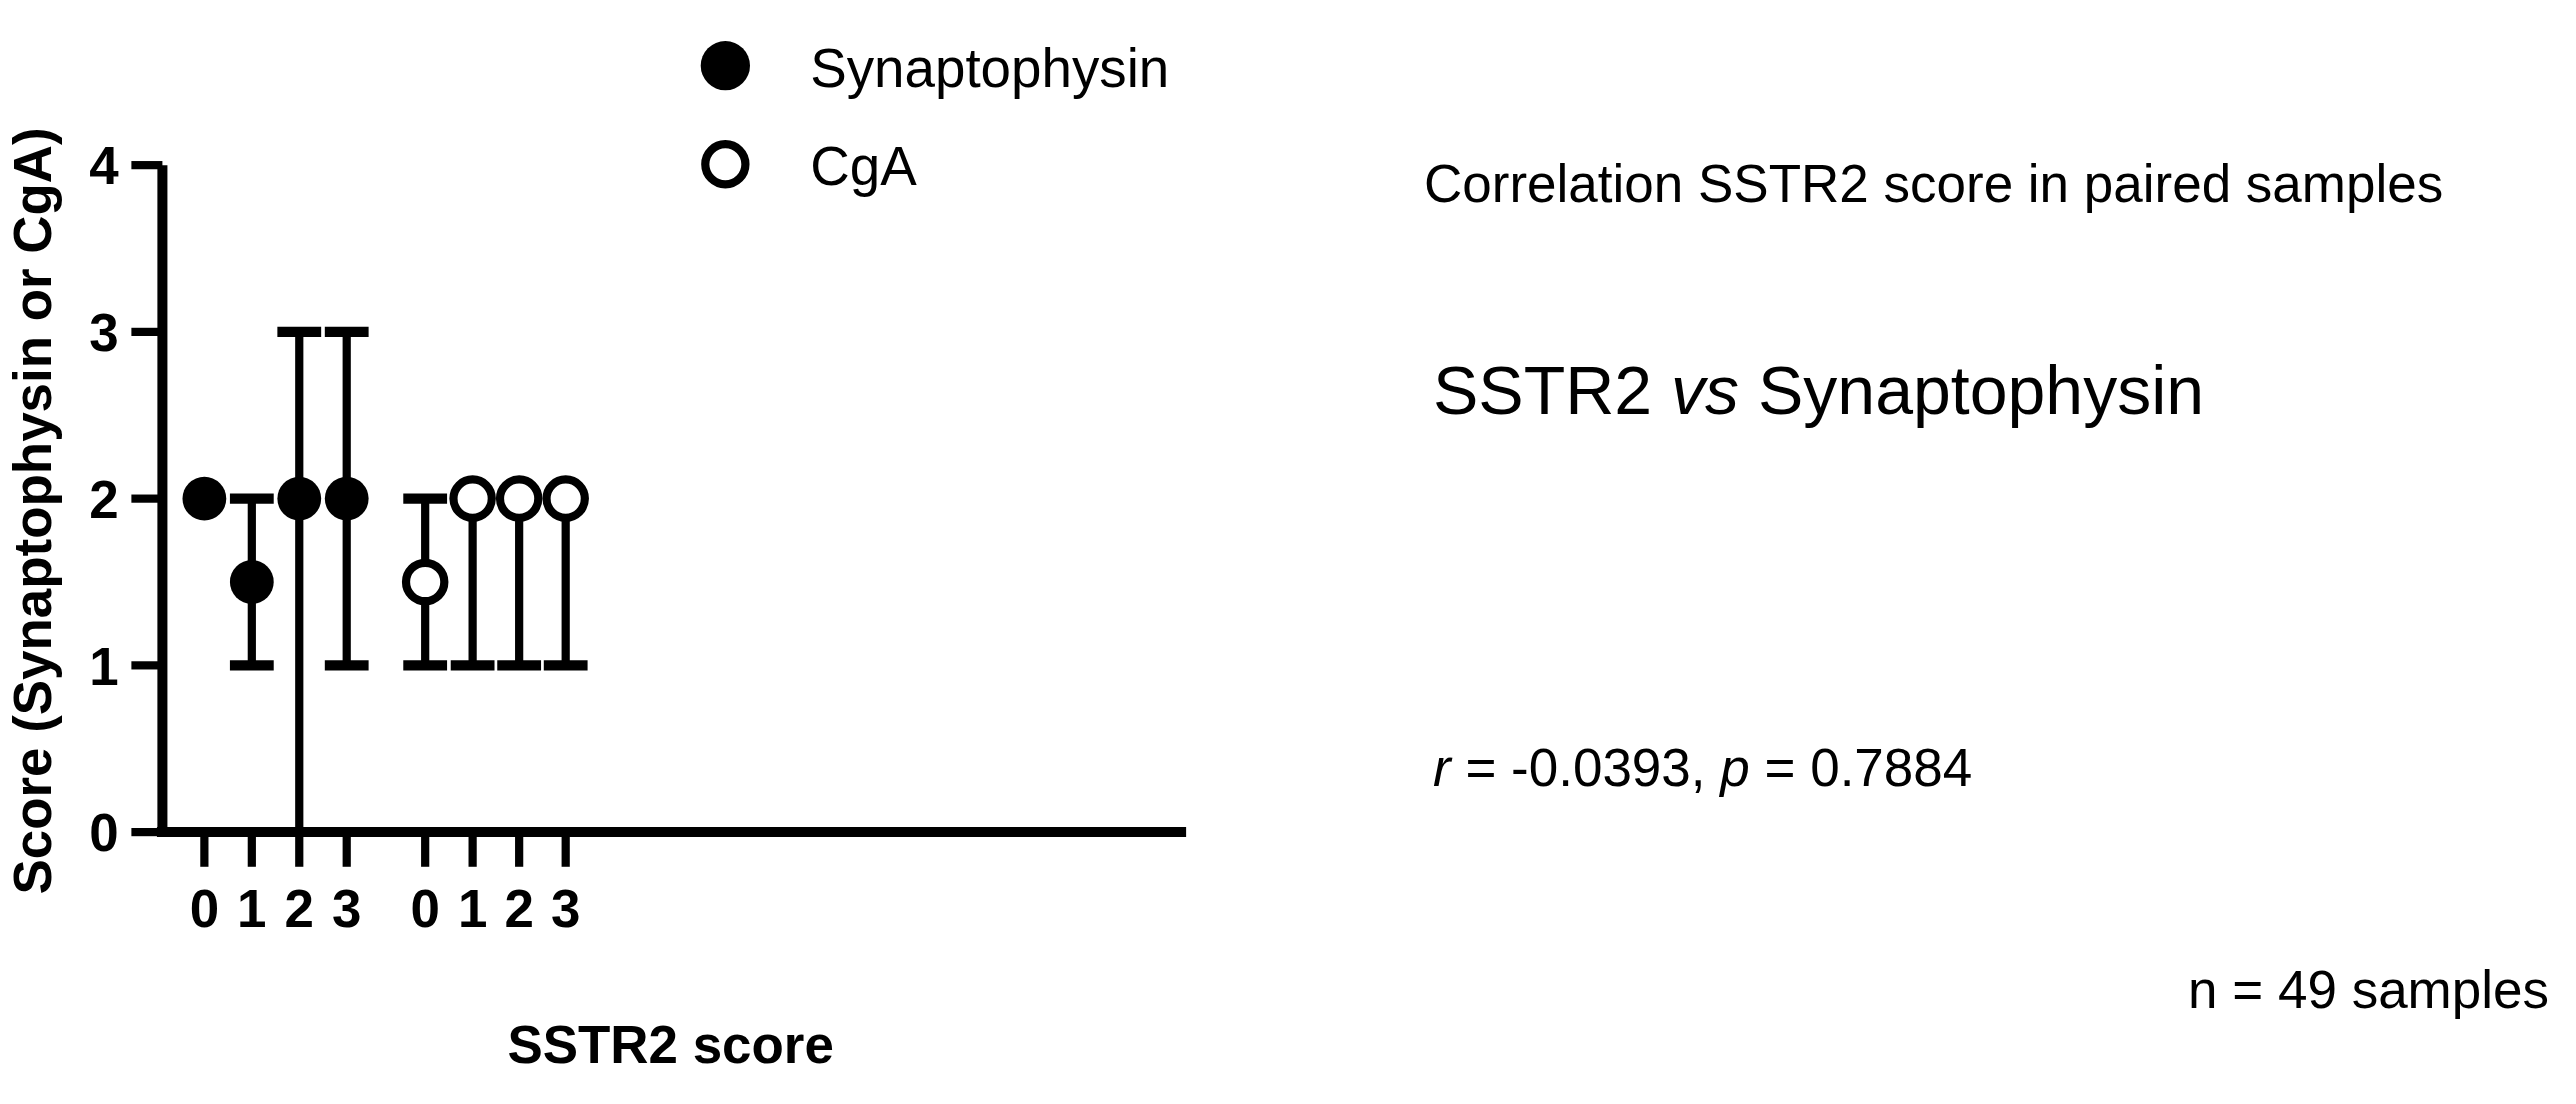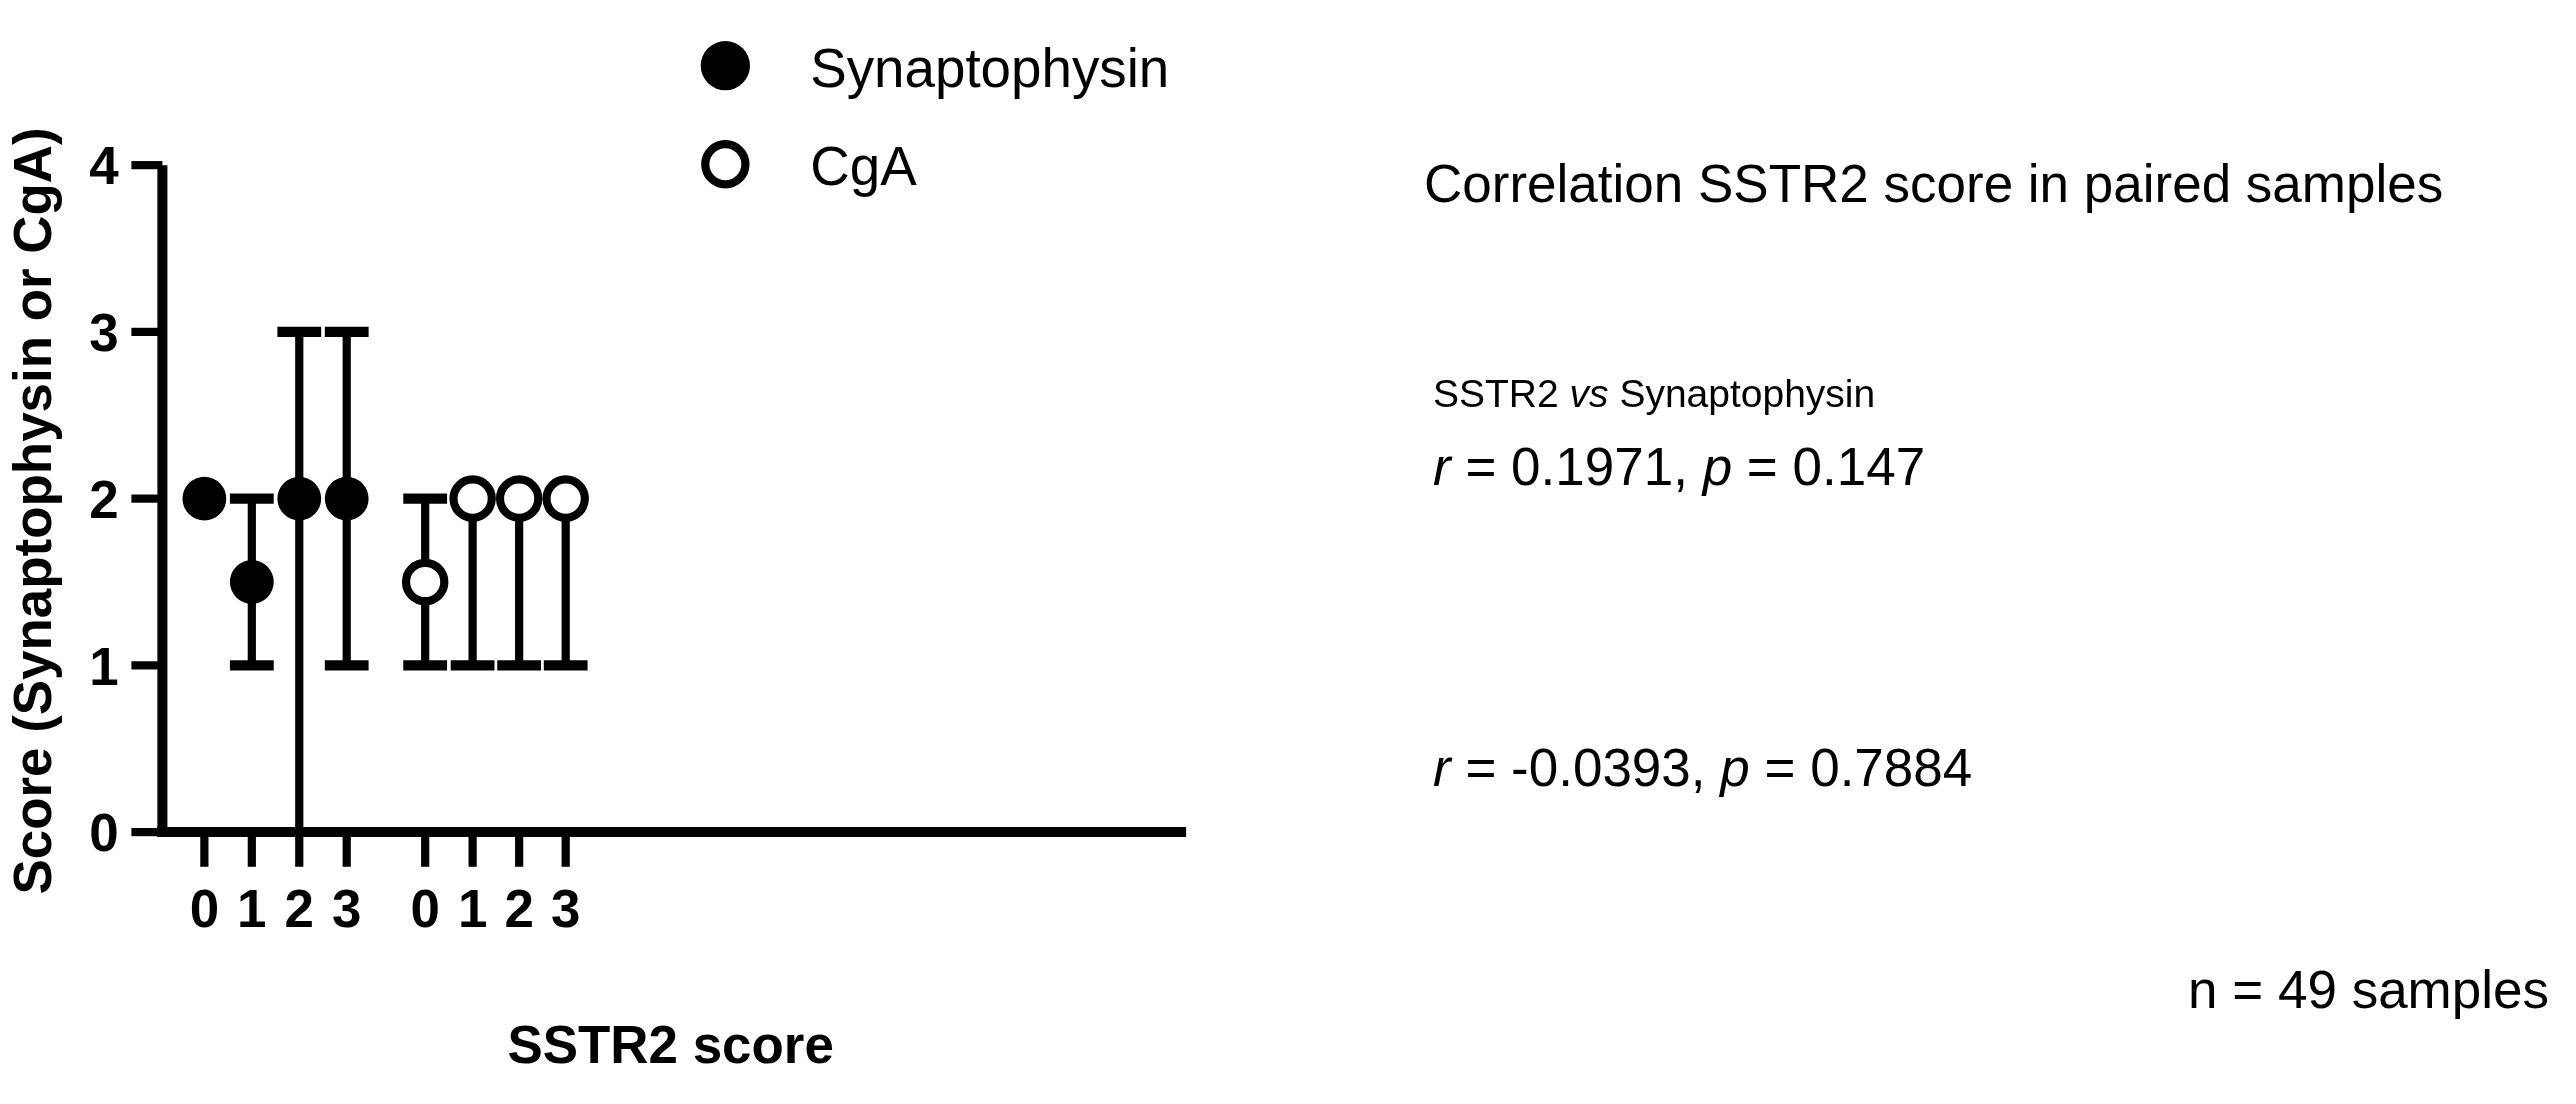--- a/index.html
+++ b/index.html
@@ -113,8 +113,8 @@
   }
   #syn-heading {
     left: 64px;
-    top: 372px;
-    font-size: 39px;
+    top: 351px;
+    font-size: 68px;
   }
   #syn-stats {
     left: 64px;

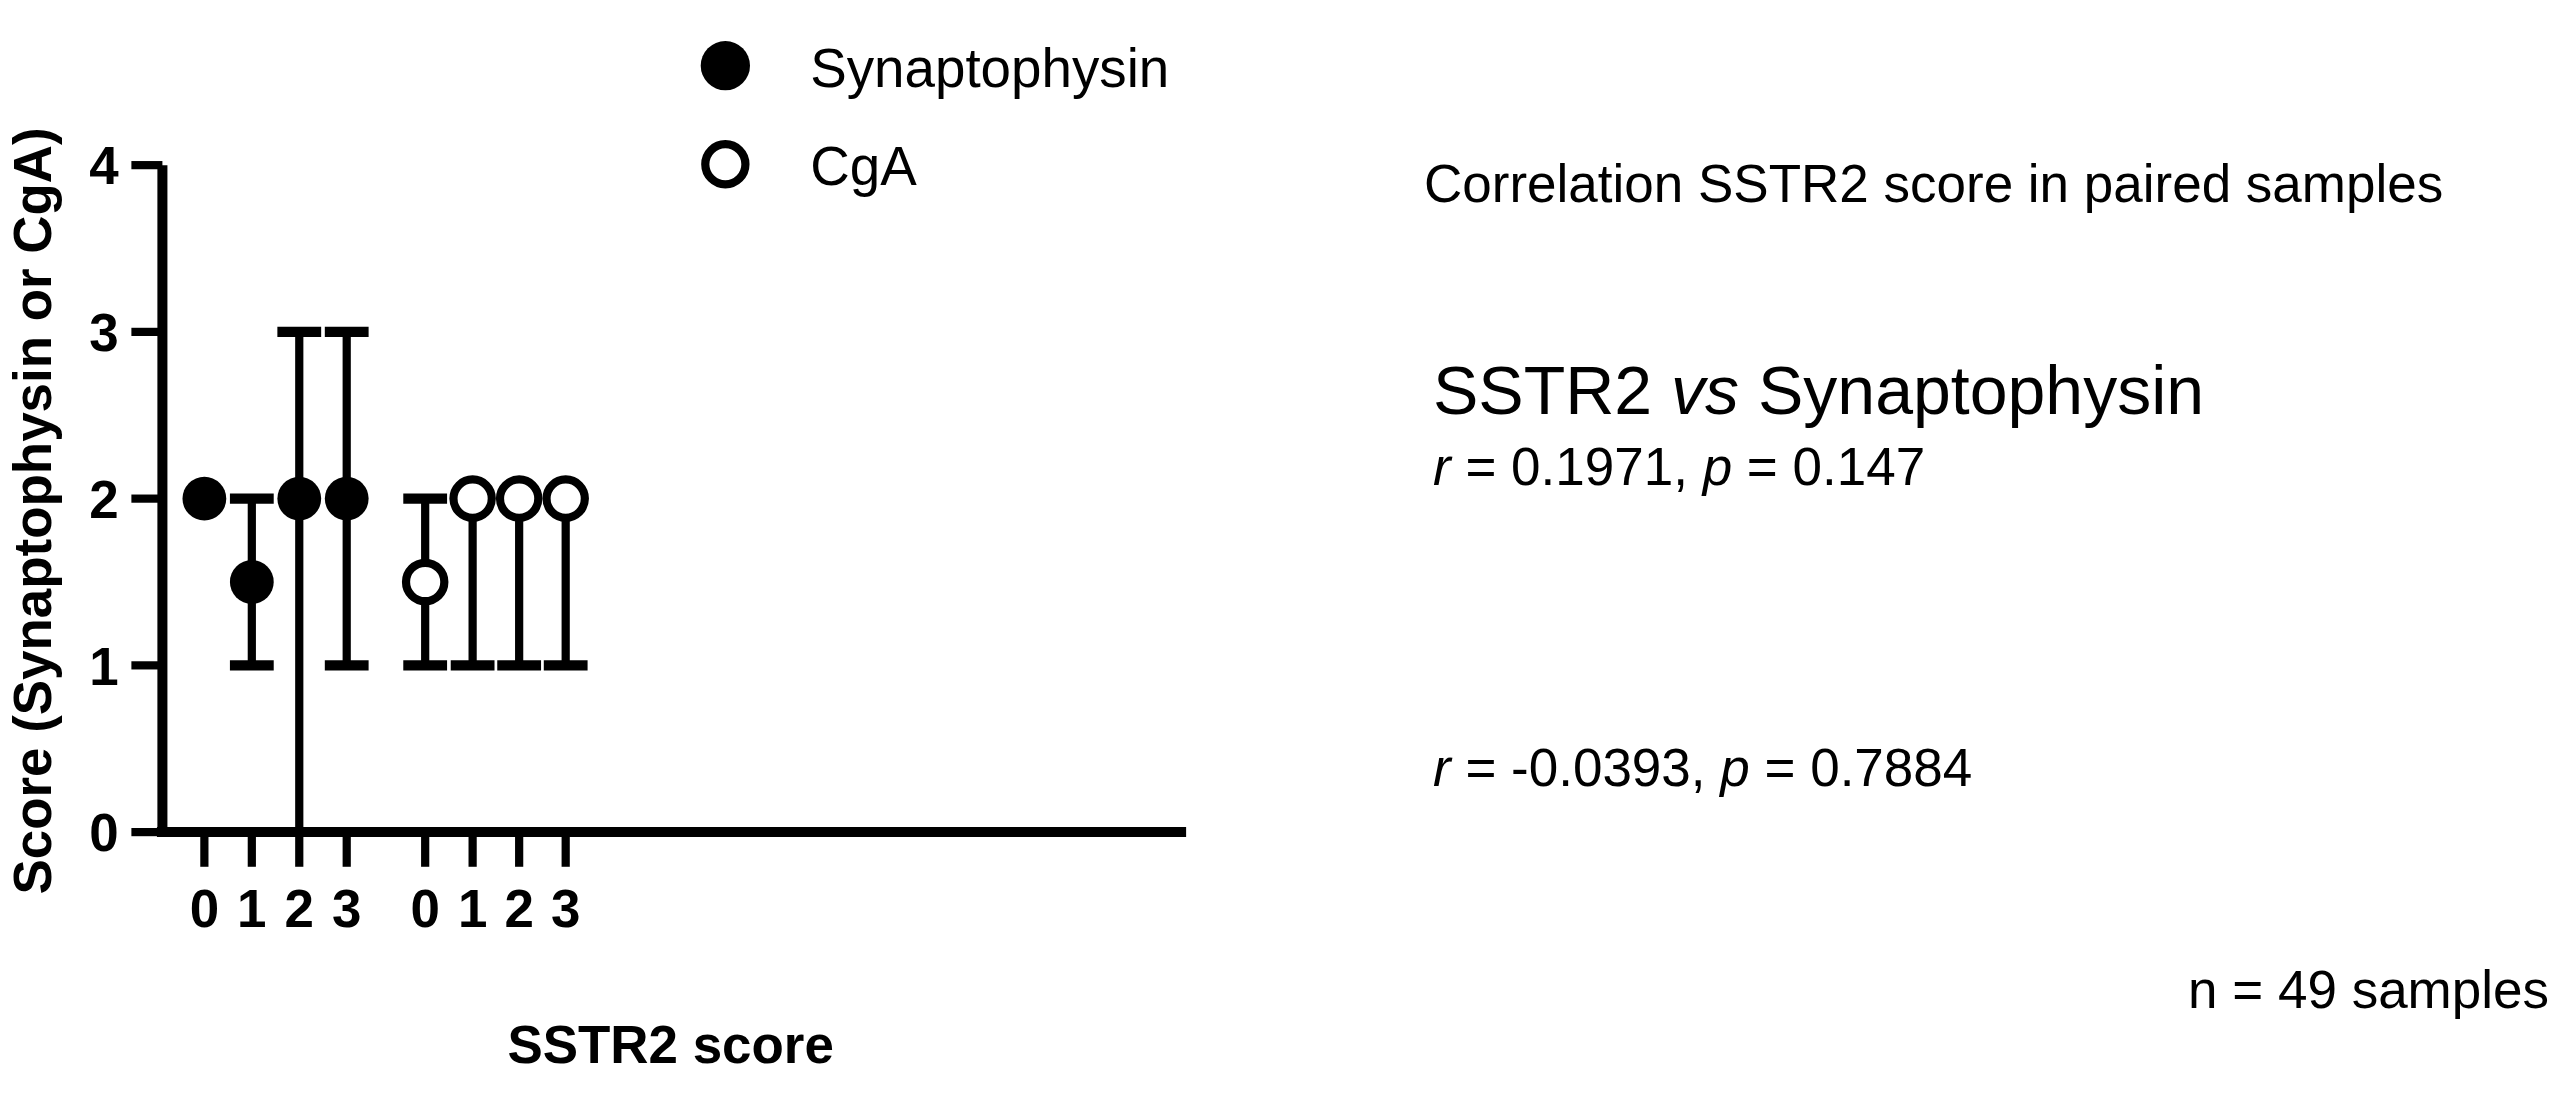--- a/index.html
+++ b/index.html
@@ -235,9 +235,6 @@
       <span>SSTR2 </span><span class="ital">vs</span><span> Synaptophysin</span>
     </div>
 
-    <div class="text-line" id="syn-stats">
-      <span class="ital">r</span><span> = 0.1971, </span><span class="ital">p</span><span> = 0.147</span>
-    </div>
 
 
     <div class="text-line" id="cga-stats">

